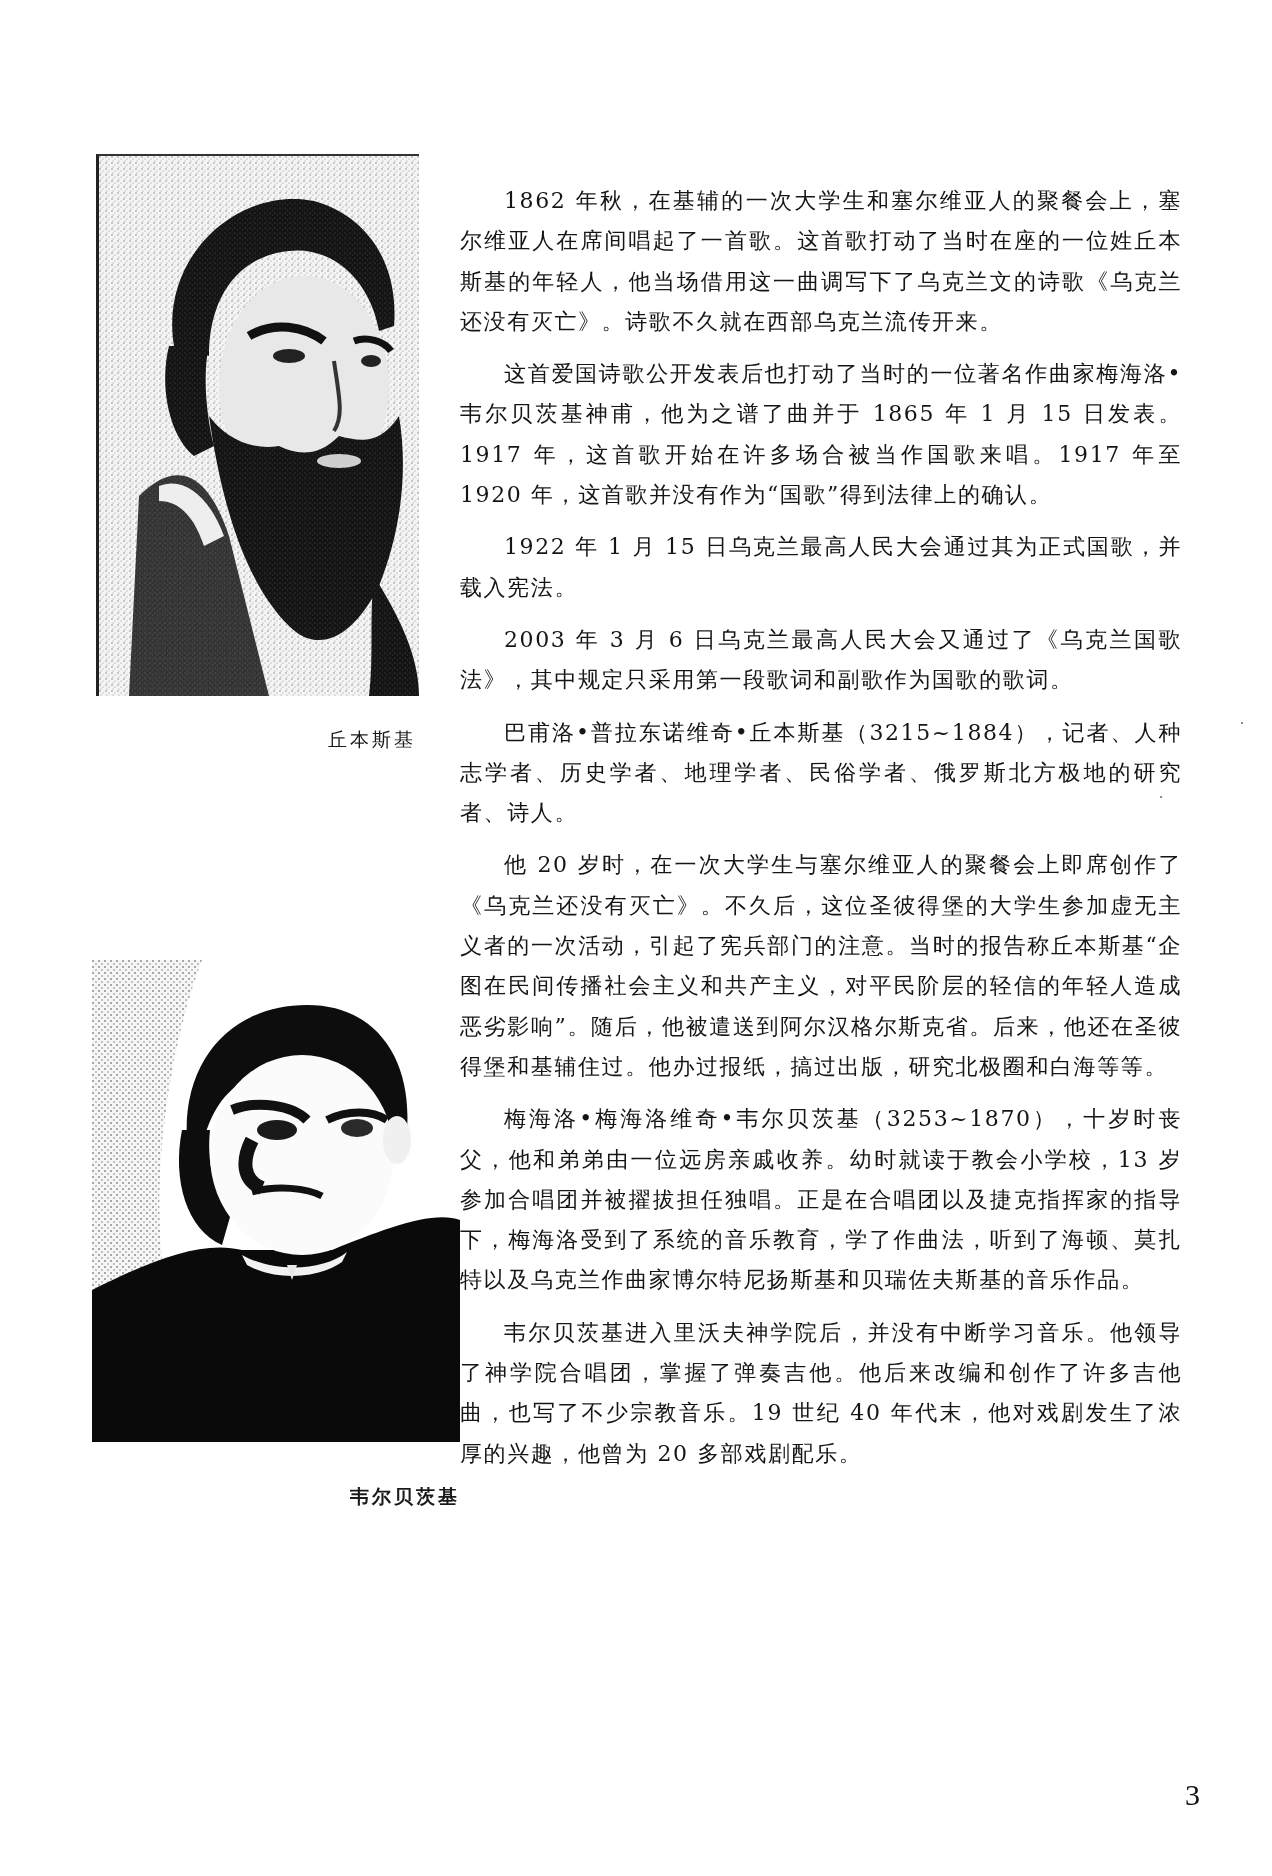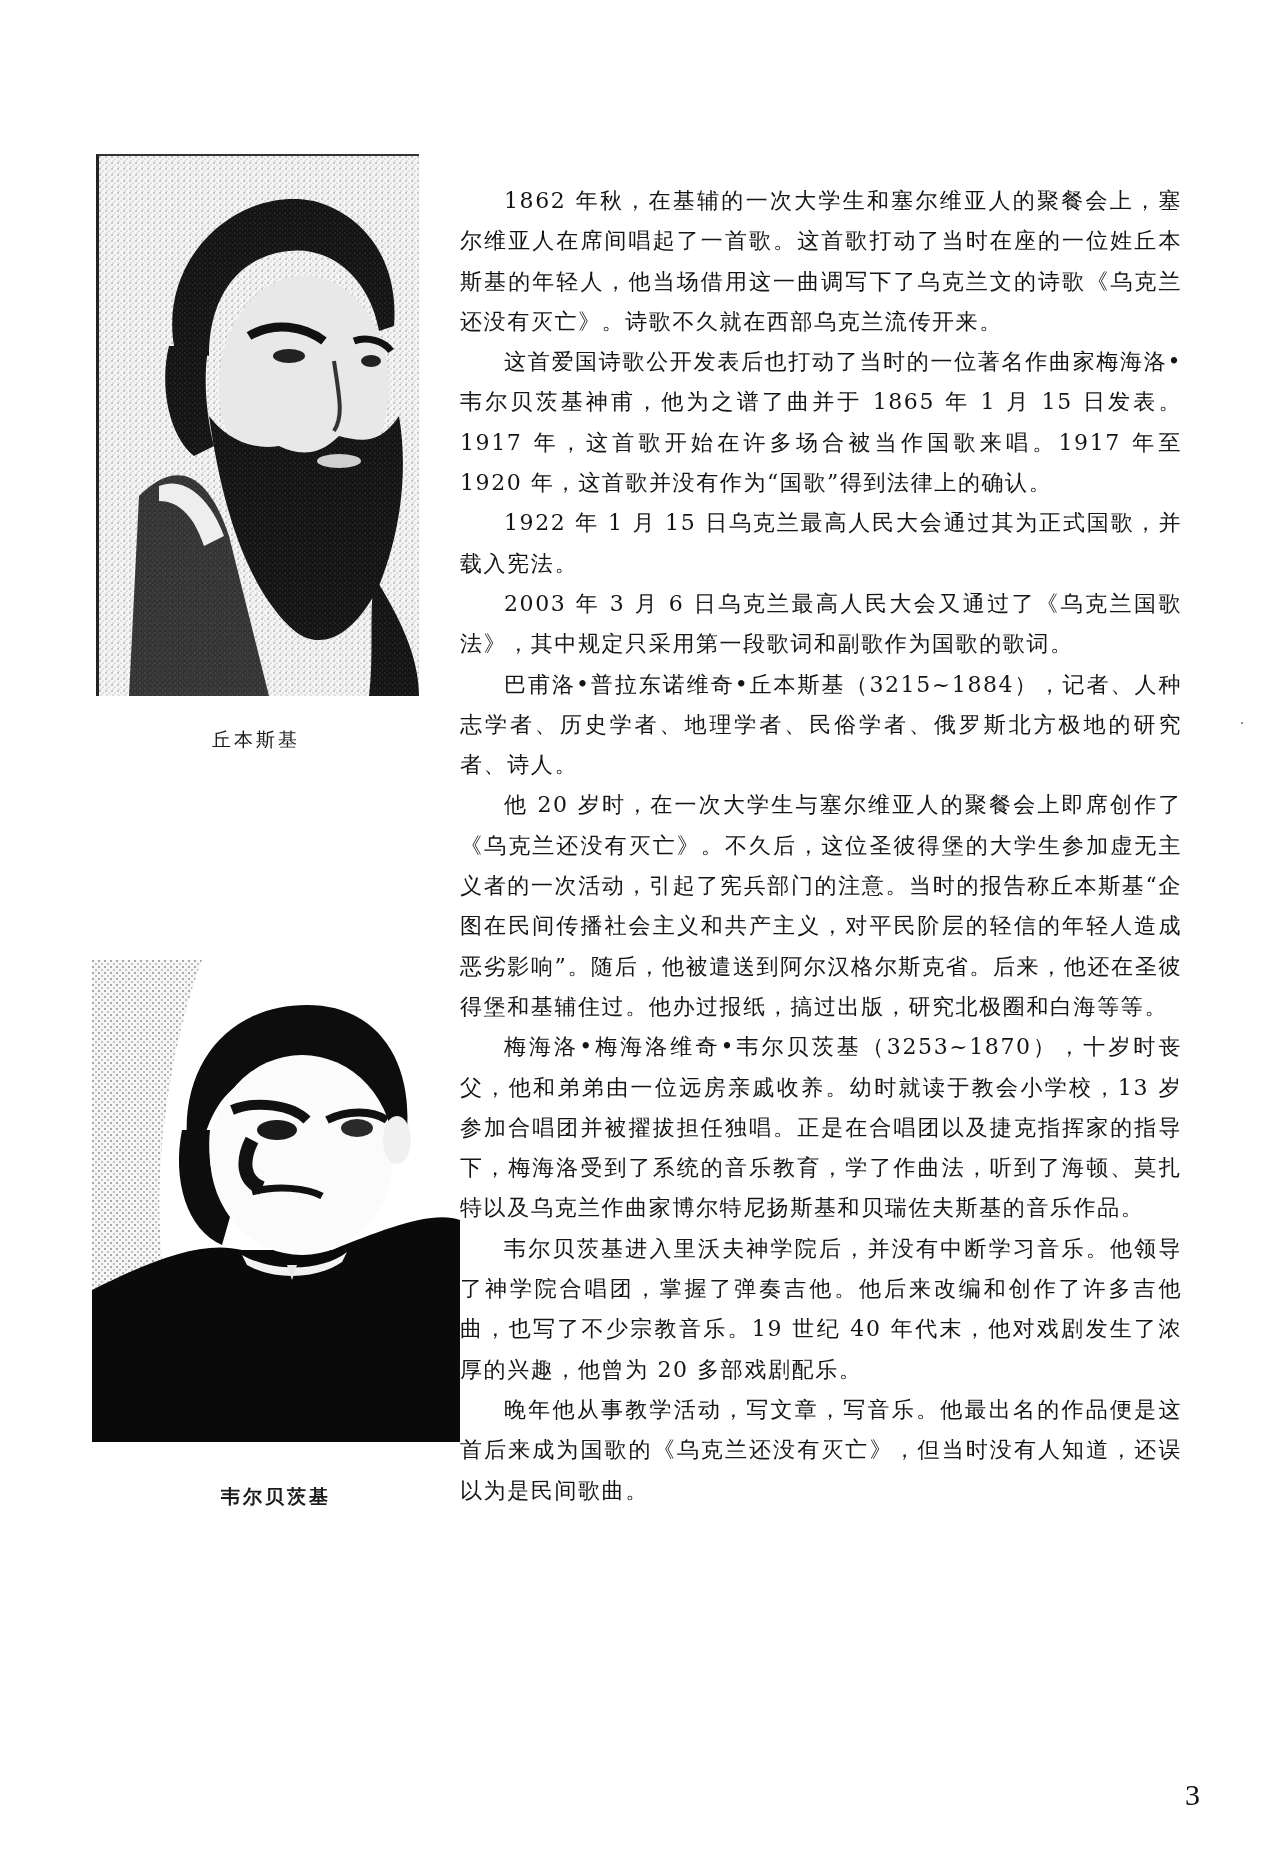--- a/index.html
+++ b/index.html
@@ -80,7 +80,7 @@
       text-indent: 2em;
     }
     .body-text p + p {
-      margin-top: 0;
+      margin-top: 12px;
     }
 
     

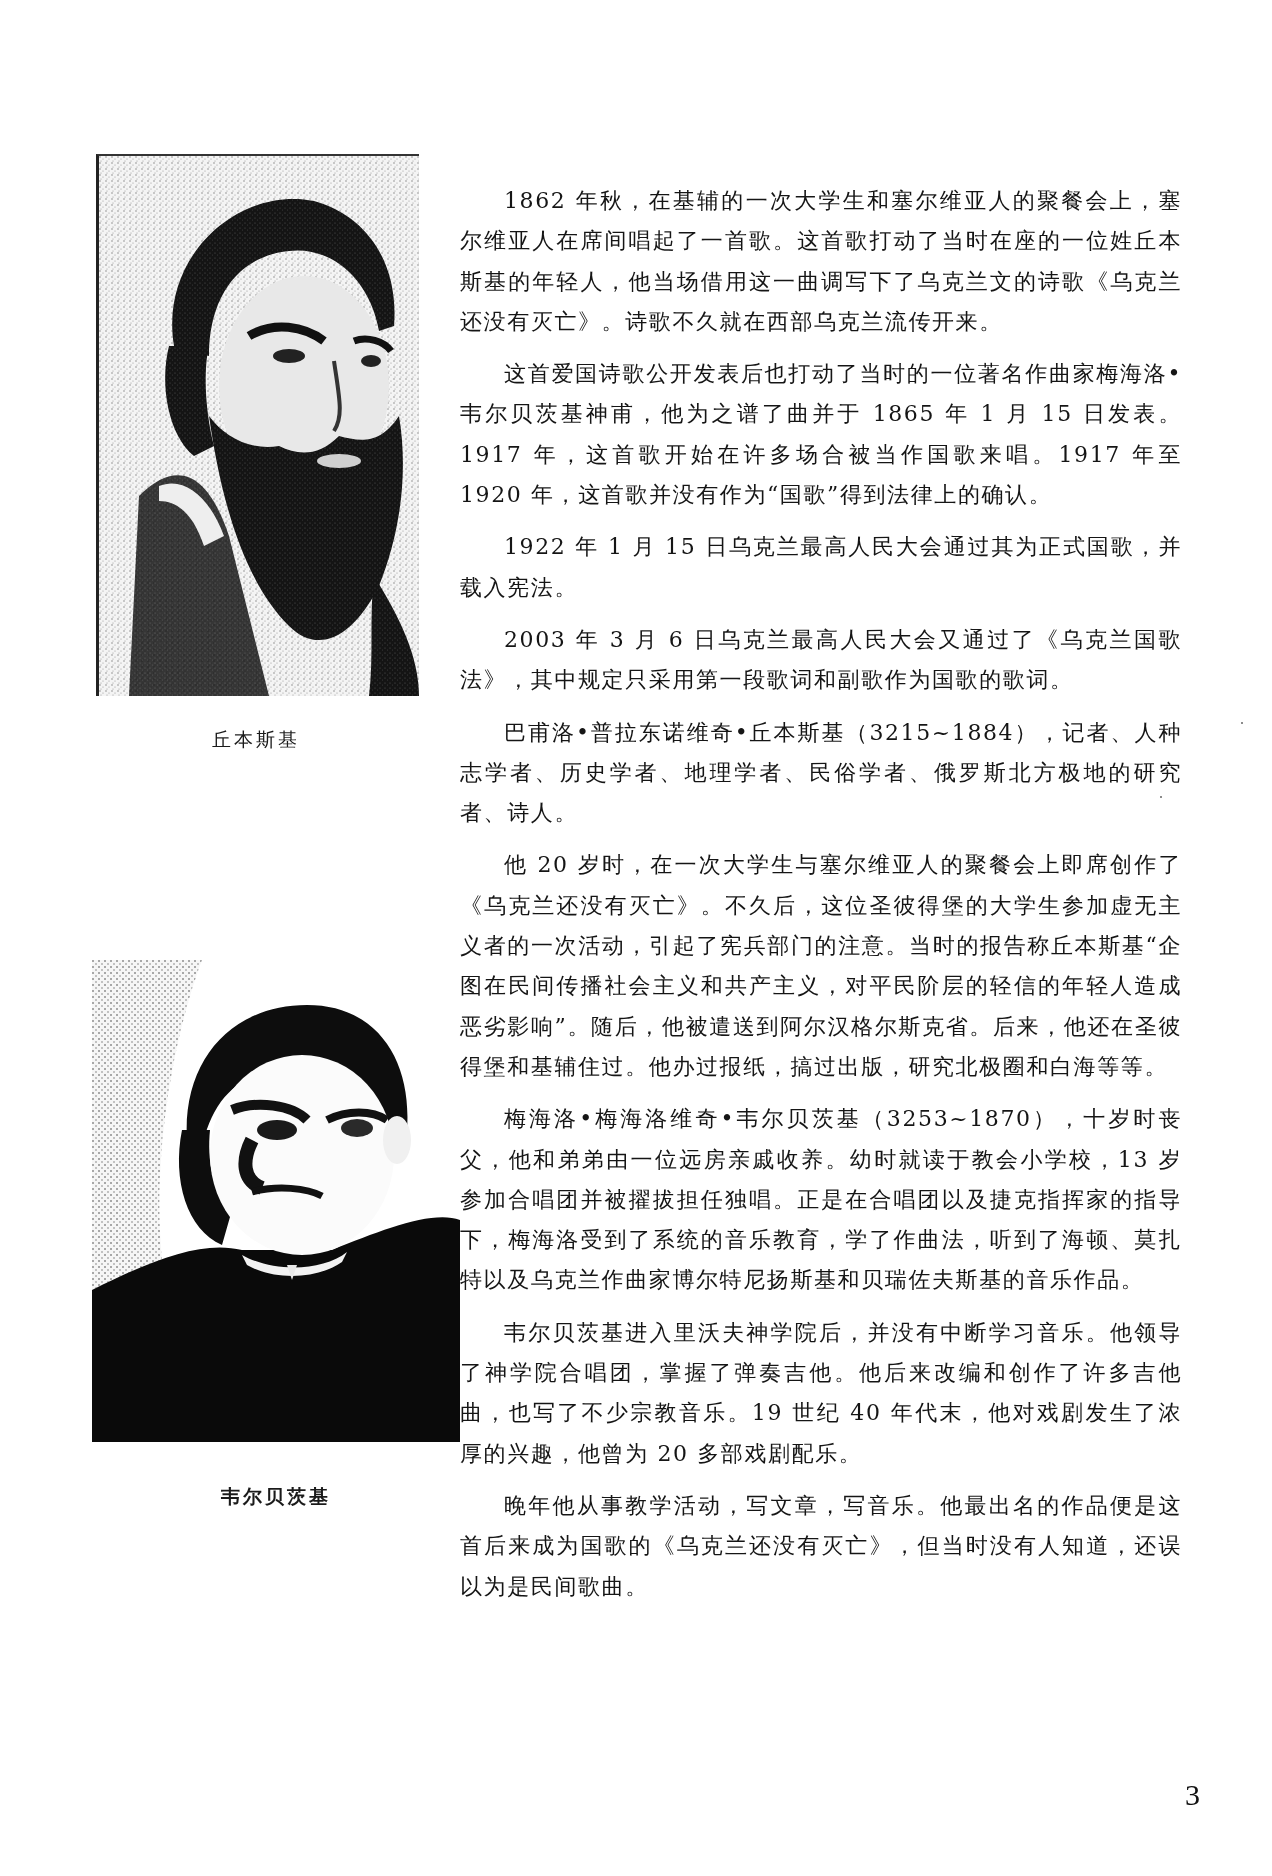--- a/index.html
+++ b/index.html
@@ -42,7 +42,7 @@
       font-size: 19px;
       letter-spacing: 3px;
       color: #1a1a1a;
-      text-align: center;
+      text-align: right;
       white-space: nowrap;
     }
 

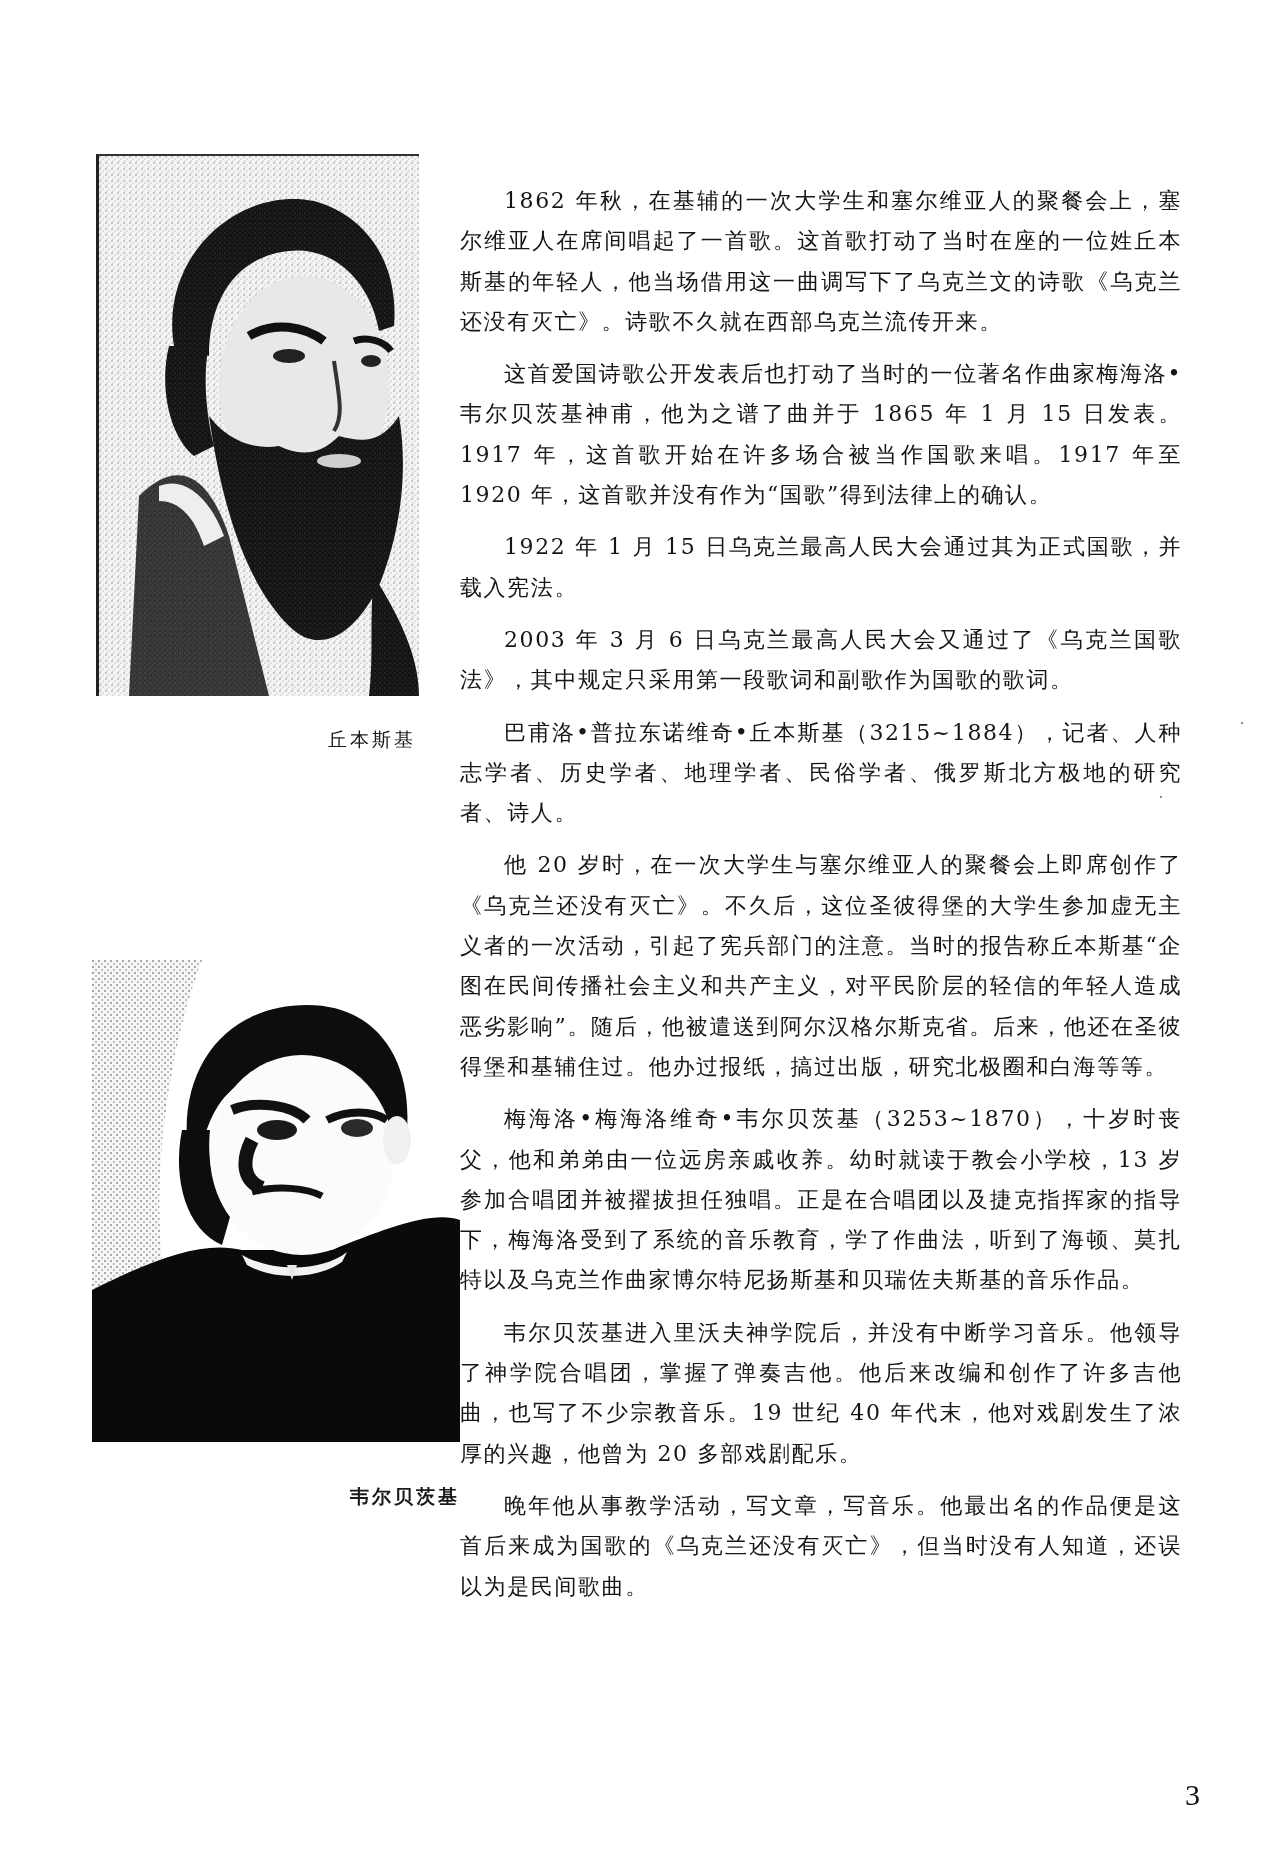--- a/index.html
+++ b/index.html
@@ -198,7 +198,6 @@
     <p>他 20 岁时，在一次大学生与塞尔维亚人的聚餐会上即席创作了《乌克兰还没有灭亡》。不久后，这位圣彼得堡的大学生参加虚无主义者的一次活动，引起了宪兵部门的注意。当时的报告称丘本斯基“企图在民间传播社会主义和共产主义，对平民阶层的轻信的年轻人造成恶劣影响”。随后，他被遣送到阿尔汉格尔斯克省。后来，他还在圣彼得堡和基辅住过。他办过报纸，搞过出版，研究北极圈和白海等等。</p>
     <p>梅海洛•梅海洛维奇•韦尔贝茨基（3253~1870），十岁时丧父，他和弟弟由一位远房亲戚收养。幼时就读于教会小学校，13 岁参加合唱团并被擢拔担任独唱。正是在合唱团以及捷克指挥家的指导下，梅海洛受到了系统的音乐教育，学了作曲法，听到了海顿、莫扎特以及乌克兰作曲家博尔特尼扬斯基和贝瑞佐夫斯基的音乐作品。</p>
     <p>韦尔贝茨基进入里沃夫神学院后，并没有中断学习音乐。他领导了神学院合唱团，掌握了弹奏吉他。他后来改编和创作了许多吉他曲，也写了不少宗教音乐。19 世纪 40 年代末，他对戏剧发生了浓厚的兴趣，他曾为 20 多部戏剧配乐。</p>
-    <p>晚年他从事教学活动，写文章，写音乐。他最出名的作品便是这首后来成为国歌的《乌克兰还没有灭亡》，但当时没有人知道，还误以为是民间歌曲。</p>
   </div>
 
   <div class="page-number">3</div>

